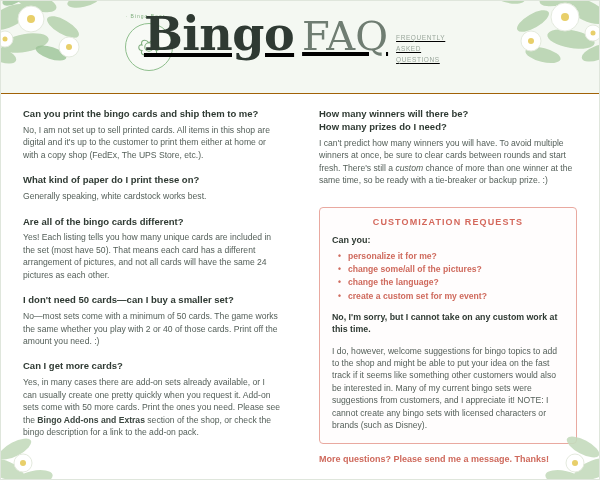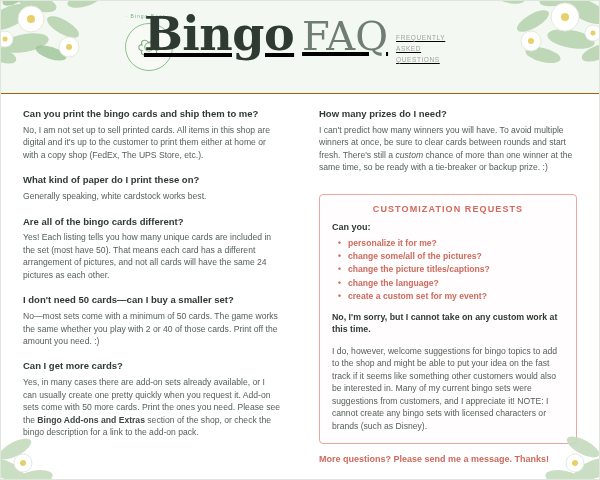--- a/index.html
+++ b/index.html
@@ -288,6 +288,7 @@
 
     <div class="col">
 
+      <p class="q" style="margin-bottom:1px;">How many winners will there be?</p>
       <p class="q">How many prizes do I need?</p>
       <p class="a"><span>I can't predict how many winners you will have. To avoid multiple winners at once, be sure to clear cards between rounds and start fresh. There's still a </span><span class="ital">custom</span><span> chance of more than one winner at the same time, so be ready with a tie-breaker or backup prize. :)</span></p>
 

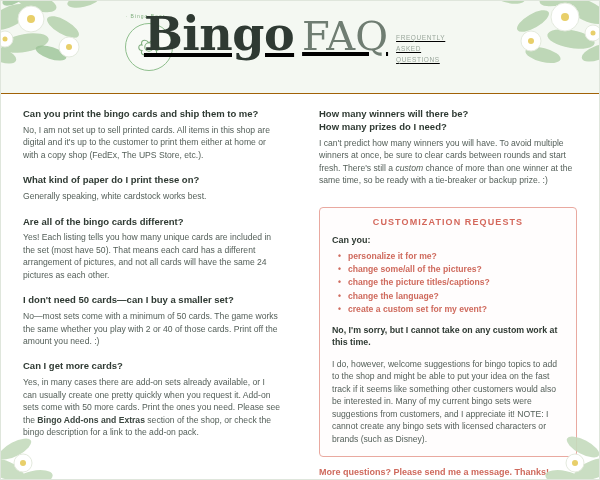--- a/index.html
+++ b/index.html
@@ -298,7 +298,6 @@
         <ul class="cust-list">
           <li>personalize it for me?</li>
           <li>change some/all of the pictures?</li>
-          <li>change the picture titles/captions?</li>
           <li>change the language?</li>
           <li>create a custom set for my event?</li>
         </ul>

